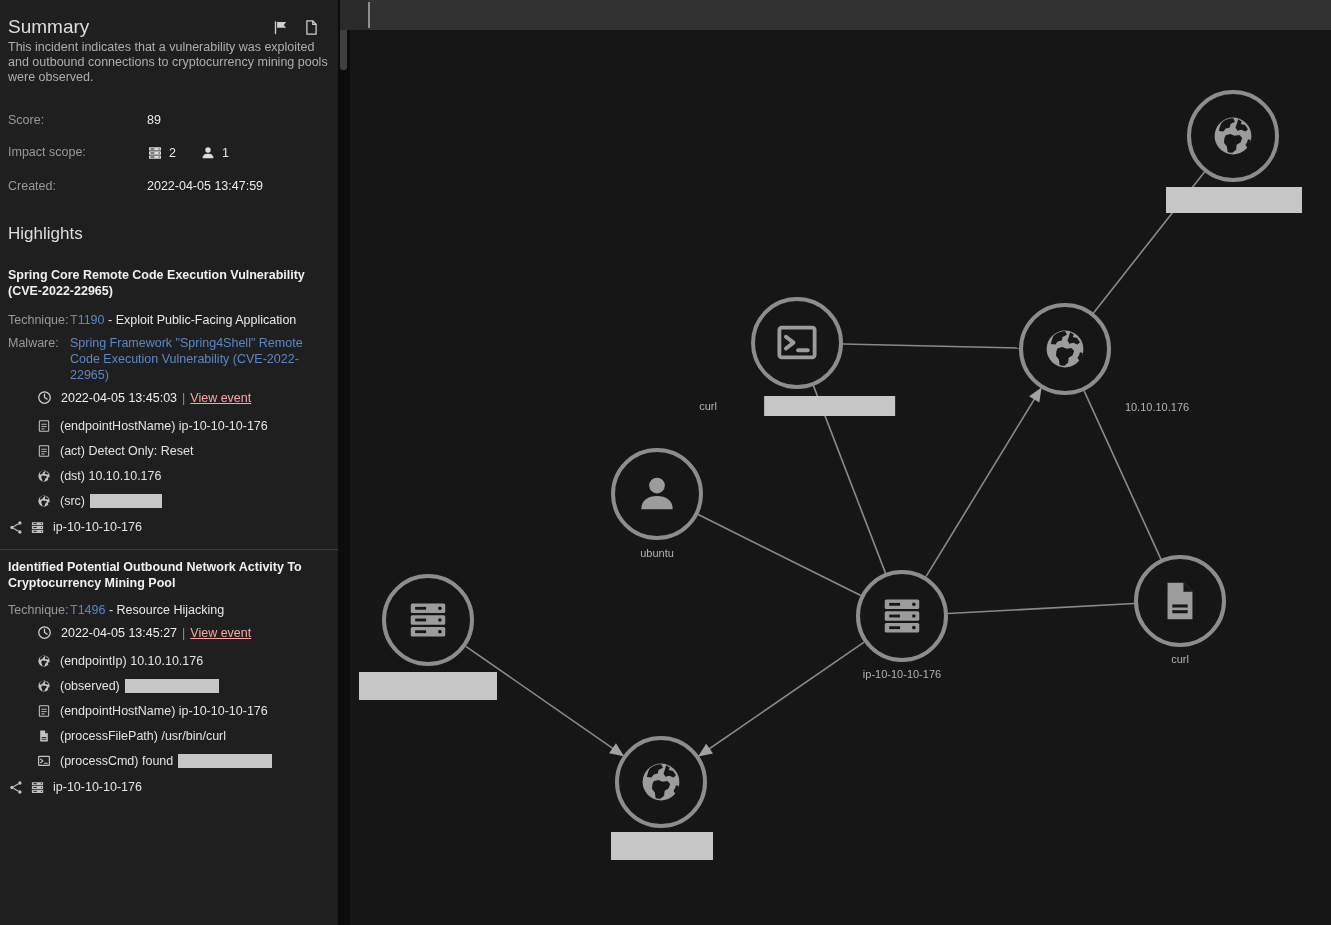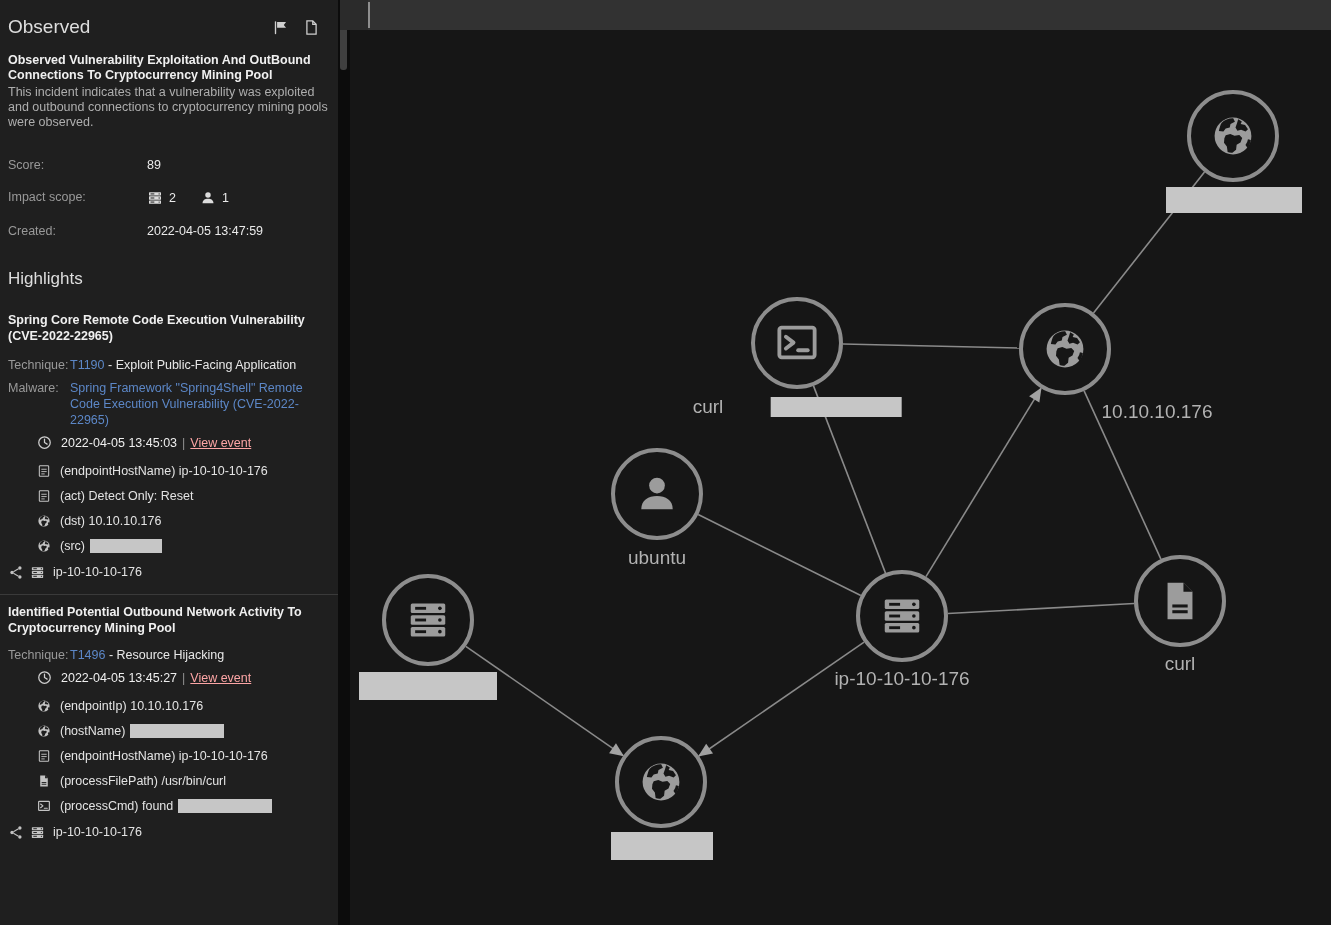--- a/index.html
+++ b/index.html
@@ -260,7 +260,7 @@
 <div class="sidebar">
 
   <div class="sb-header">
-    <div class="sb-title">Observed</div>
+    <div class="sb-title">Summary</div>
     <div class="hdr-icons">
       <svg>
           <use href="#i-flag"></use>

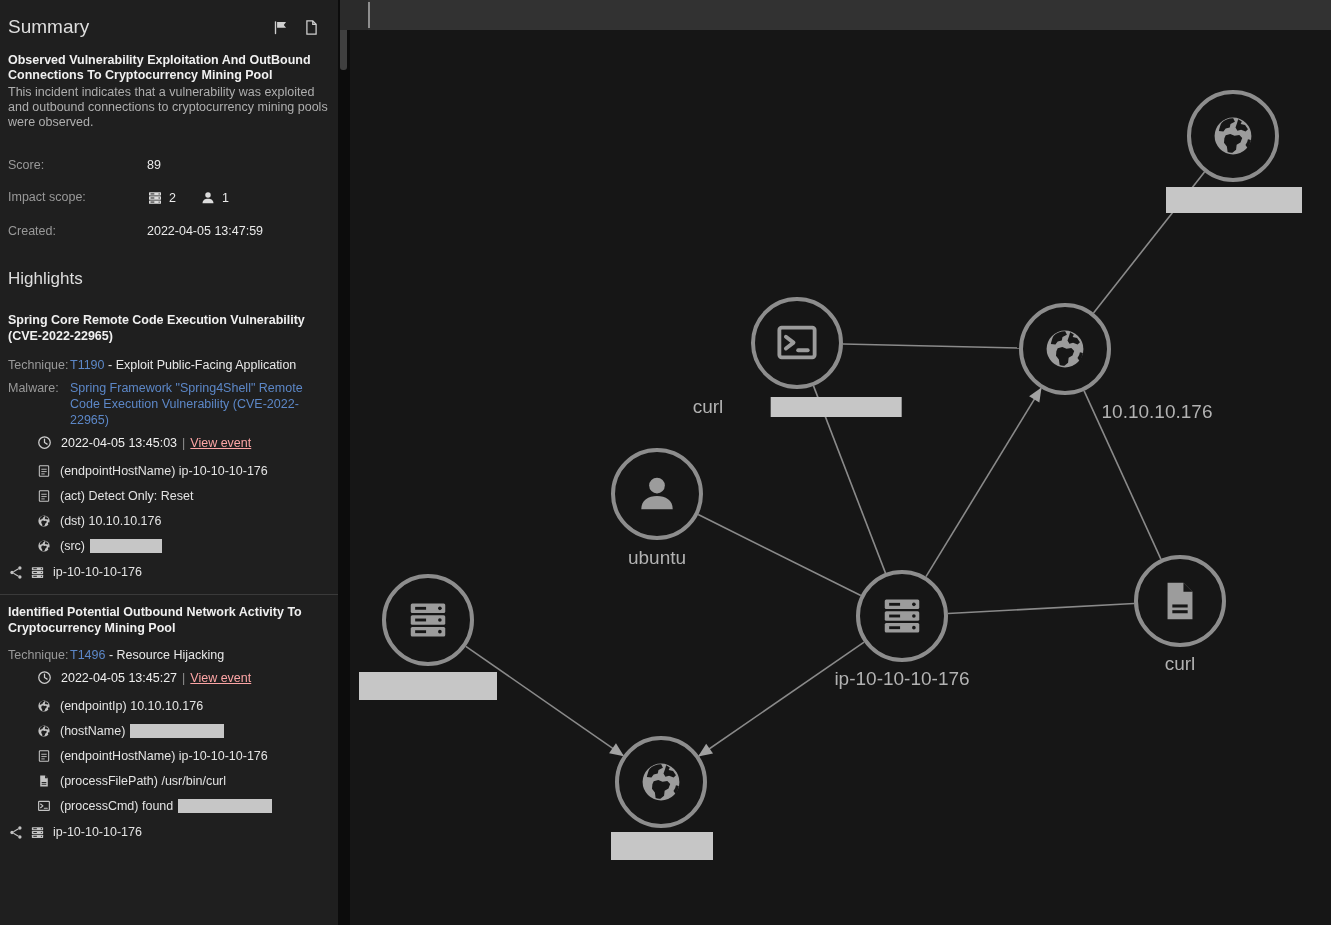--- a/index.html
+++ b/index.html
@@ -271,7 +271,6 @@
     </div>
   </div>
 
-  <div class="incident-title">Observed Vulnerability Exploitation And OutBound Connections To Cryptocurrency Mining Pool</div>
   <div class="incident-desc">This incident indicates that a vulnerability was exploited and outbound connections to cryptocurrency mining pools were observed.</div>
 
   <div class="field-row" style="margin-top:29px;">

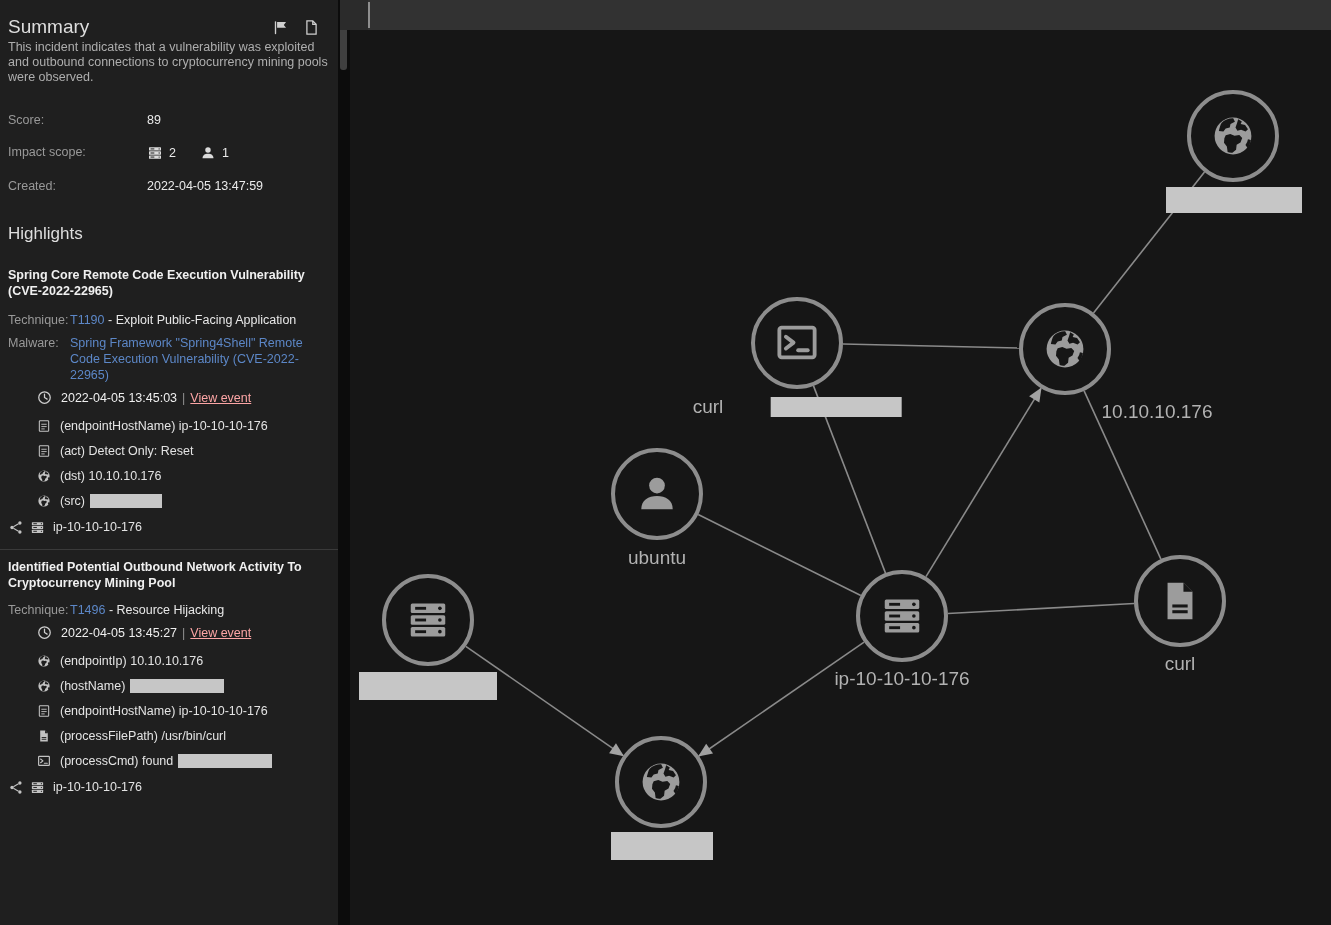--- a/index.html
+++ b/index.html
@@ -68,7 +68,7 @@
   .node { position:absolute; width:92px; height:92px; border:4px solid #8d8d8d; border-radius:50%;
     background:#161616; z-index:2; display:flex; align-items:center; justify-content:center; cursor:pointer; }
   .node svg { width:46px; height:46px; color:#9c9c9c; --bg:#161616; }
-  .node-label { position:absolute; z-index:3; color:#b2b2b2; font-size:19px; text-align:right; white-space:nowrap;gap:40px; }
+  .node-label { position:absolute; z-index:3; color:#b2b2b2; font-size:11px; text-align:right; white-space:nowrap;gap:40px; }
   .label-redact { position:absolute; z-index:3; background:#c6c6c6; }
   .proc-label { display:flex; align-items:center; }
   .proc-redact { display:inline-block; background:#c6c6c6; width:131px; height:20px; margin-left:7px; }

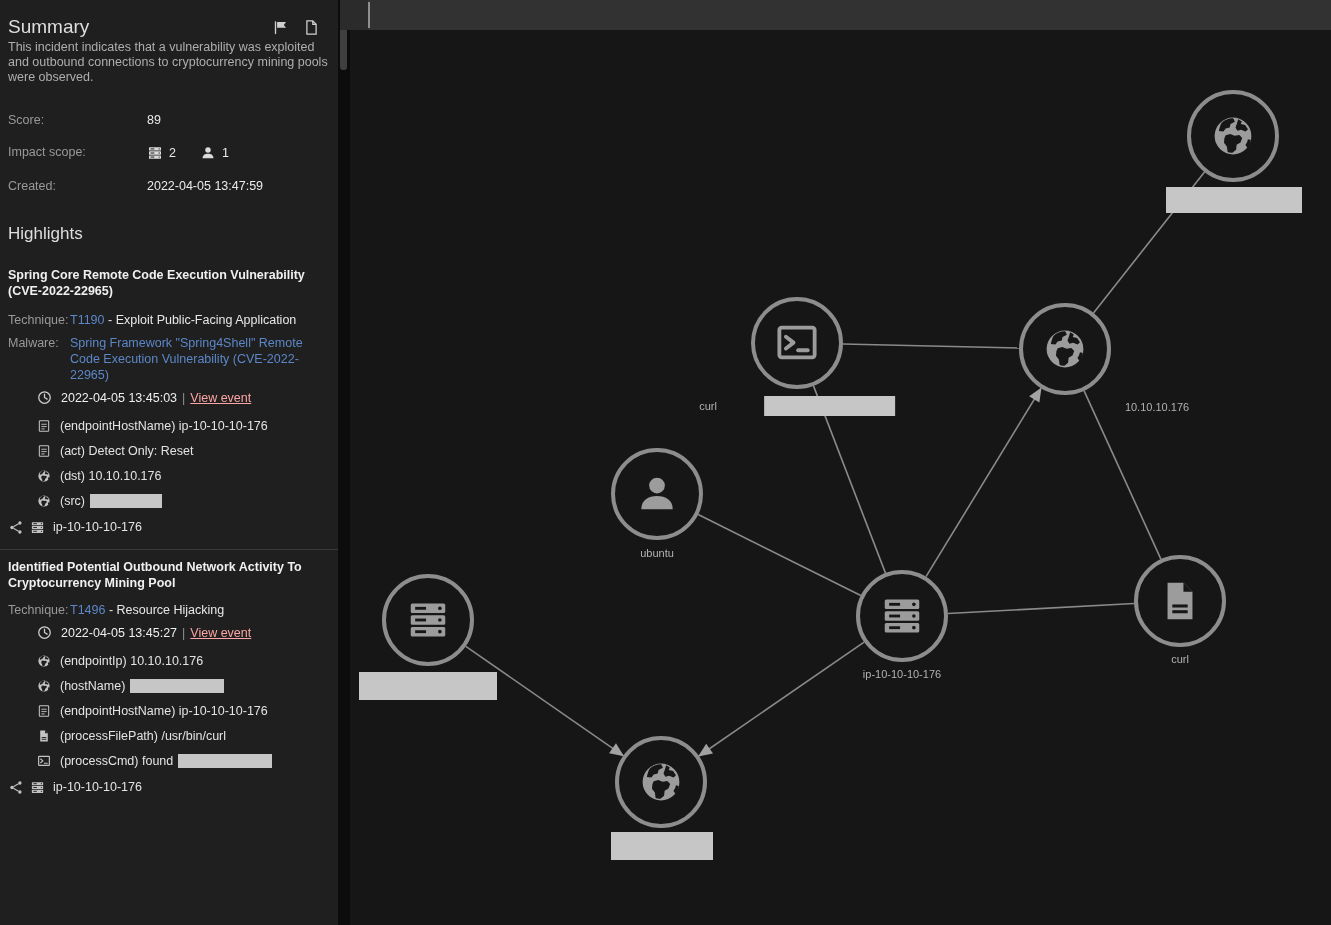--- a/index.html
+++ b/index.html
@@ -390,7 +390,7 @@
       <svg style="--bg:#1f1f1f">
           <use href="#i-globe"></use>
         </svg>
-      <span class="ev-text">(hostName)</span>
+      <span class="ev-text">(observed)</span>
       <span class="redact w90"></span>
     </div>
     <div class="ev-row">

